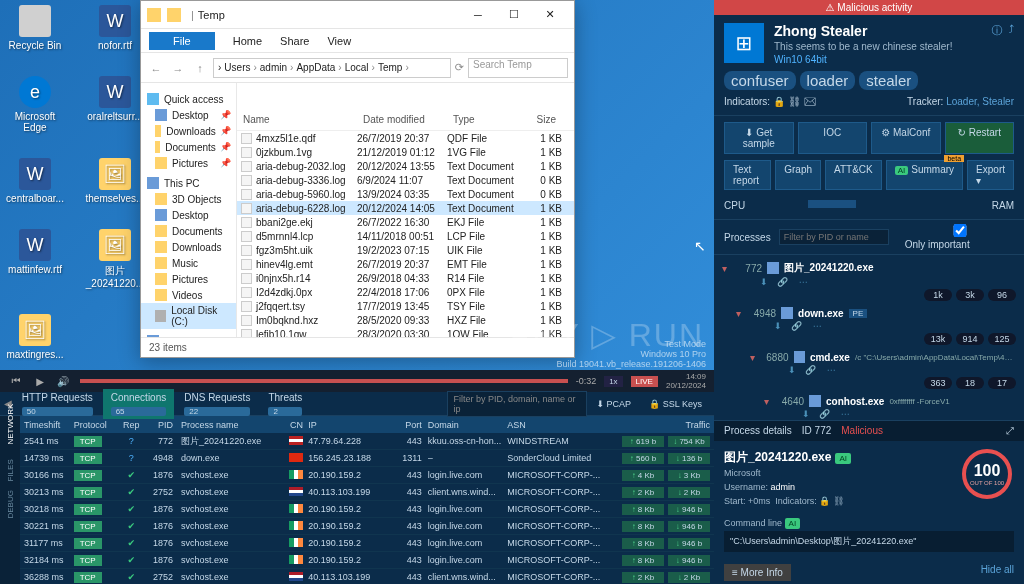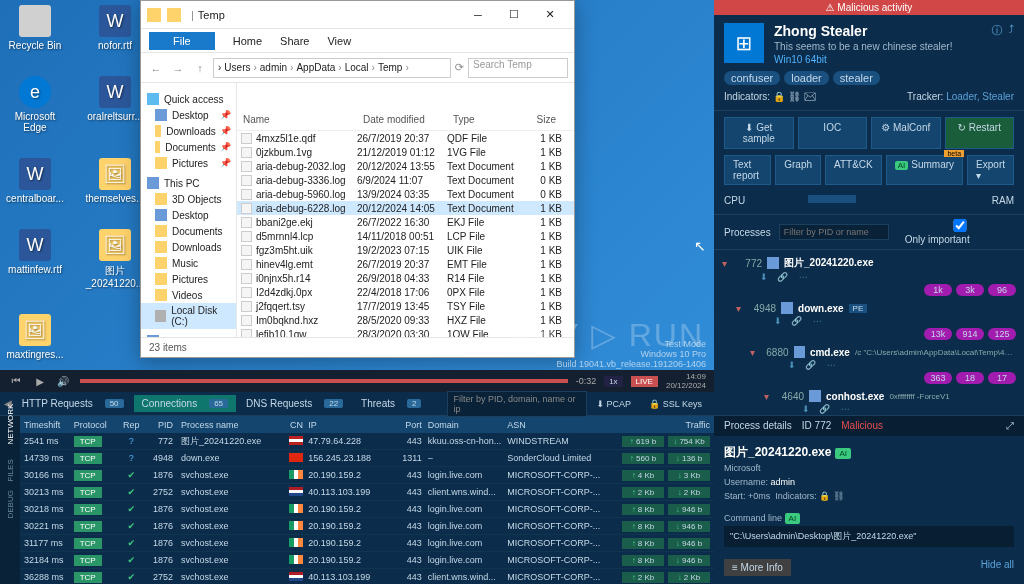--- a/index.html
+++ b/index.html
@@ -70,7 +70,7 @@
 .sb-os { font-size:10px; color:#4fb3ff; margin-top:2px; }
 .sb-share { margin-left:auto; display:flex; gap:6px; color:#5ba3d8; }
 .sb-tags { display:flex; gap:4px; margin-top:6px; }
-.sb-tag { background:#1a5080; padding:1px 7px; border-radius:8px; font-size:11px; }
+.sb-tag { background:#1a5080; padding:1px 7px; border-radius:8px; font-size:15px; }
 .sb-row2 { display:flex; justify-content:space-between; margin-top:6px; font-size:10px; }
 .sb-row2 a { color:#5ba3d8; }
 .sb-btns { display:flex; gap:4px; padding:6px 10px; }

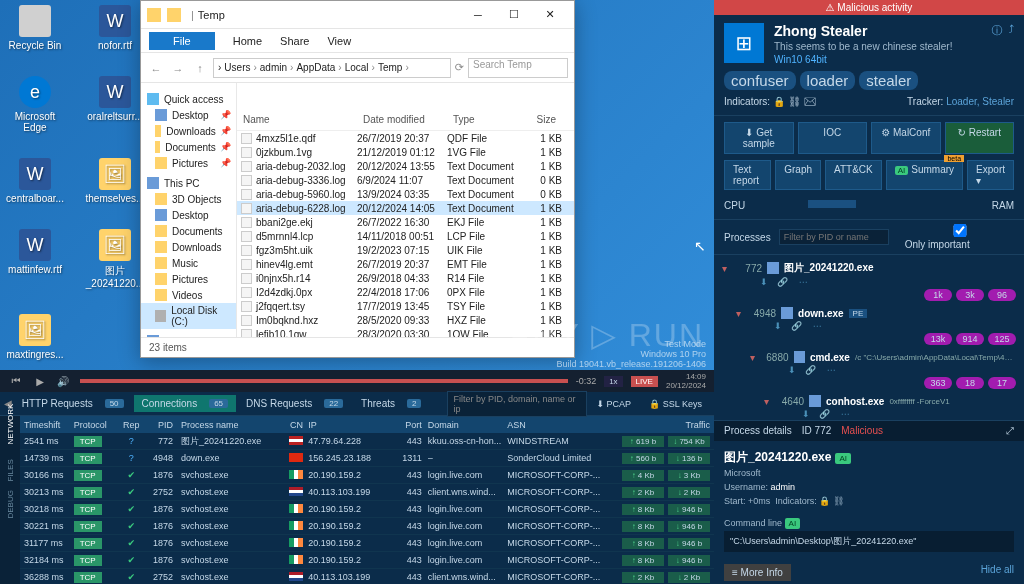--- a/index.html
+++ b/index.html
@@ -95,7 +95,7 @@
 .proc-sub { display:flex; gap:10px; margin:2px 0 2px 38px; color:#4a90b8; font-size:9px; }
 .proc-stats { display:flex; gap:4px; justify-content:flex-end; }
 .pstat { background:#13456e; padding:1px 6px; font-size:9px; min-width:28px; text-align:center; }
-.pstat.v { background:#a21caf;border-radius:6px; }
+.pstat.v { background:#0f172a;border-radius:6px; }
 .proc.lvl1 { margin-left:14px; }
 .proc.lvl2 { margin-left:28px; }
 .proc.lvl3 { margin-left:42px; }

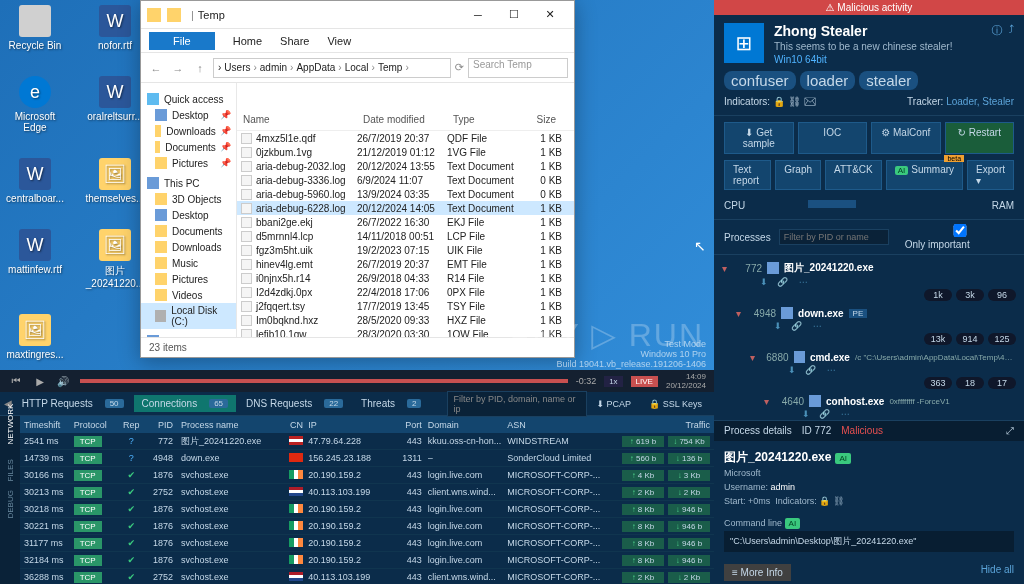--- a/index.html
+++ b/index.html
@@ -131,7 +131,7 @@
 .media .rate { background:#224; padding:1px 5px; font-size:8px; }
 
 .net-tabs { height:24px; display:flex; align-items:center; padding:0 4px; gap:2px; border-bottom:1px solid #1a4060; }
-.ntab { padding:3px 8px; font-size:10px; display:flex; align-items:center; gap:12px; }
+.ntab { padding:3px 8px; font-size:10px; display:flex; gap:4px;flex-direction:column; }
 .ntab.active { background:#0f766e; }
 .ntab .cnt { background:#2a6a9a; padding:0 5px; border-radius:2px; font-size:8px; }
 .net-tabs .spacer { flex:1; }

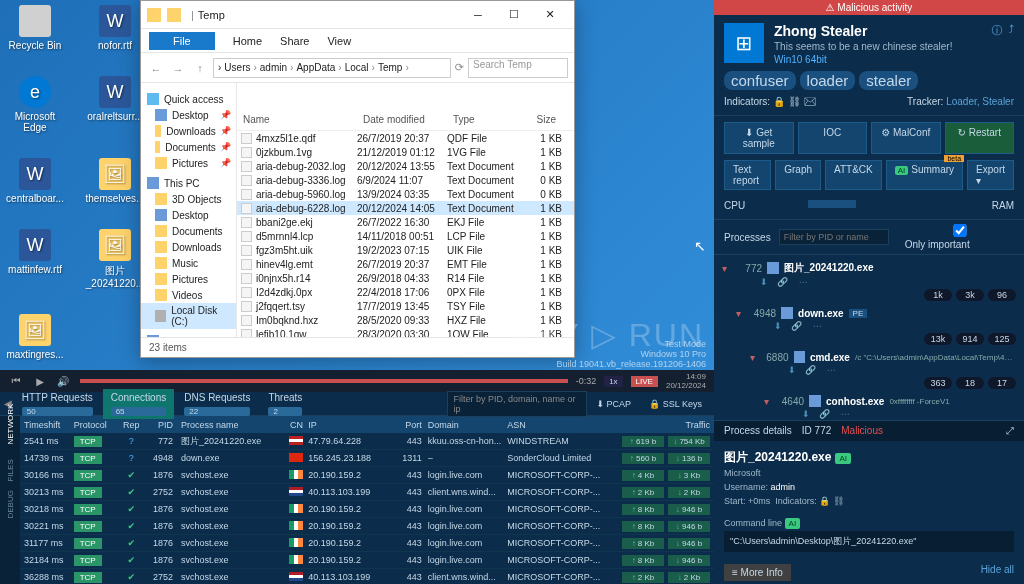--- a/index.html
+++ b/index.html
@@ -596,6 +596,10 @@
     <div class="pub">Microsoft</div>
     <div class="meta"><span>Username:</span> <span style="color:#fff">admin</span></div>
     <div class="meta"><span>Start:</span> <span>+0ms</span>&nbsp;&nbsp;<span>Indicators:</span> 🔒 ⛓</div>
+    <div class="score">
+        <div class="n">100</div>
+        <div class="o">OUT OF 100</div>
+      </div>
   </div>
   <div class="sb-cmd">
     <span class="lbl">Command line</span> <span class="pai" style="background:#3ac97e;color:#042;font-size:8px;padding:1px 4px;border-radius:2px">AI</span>

